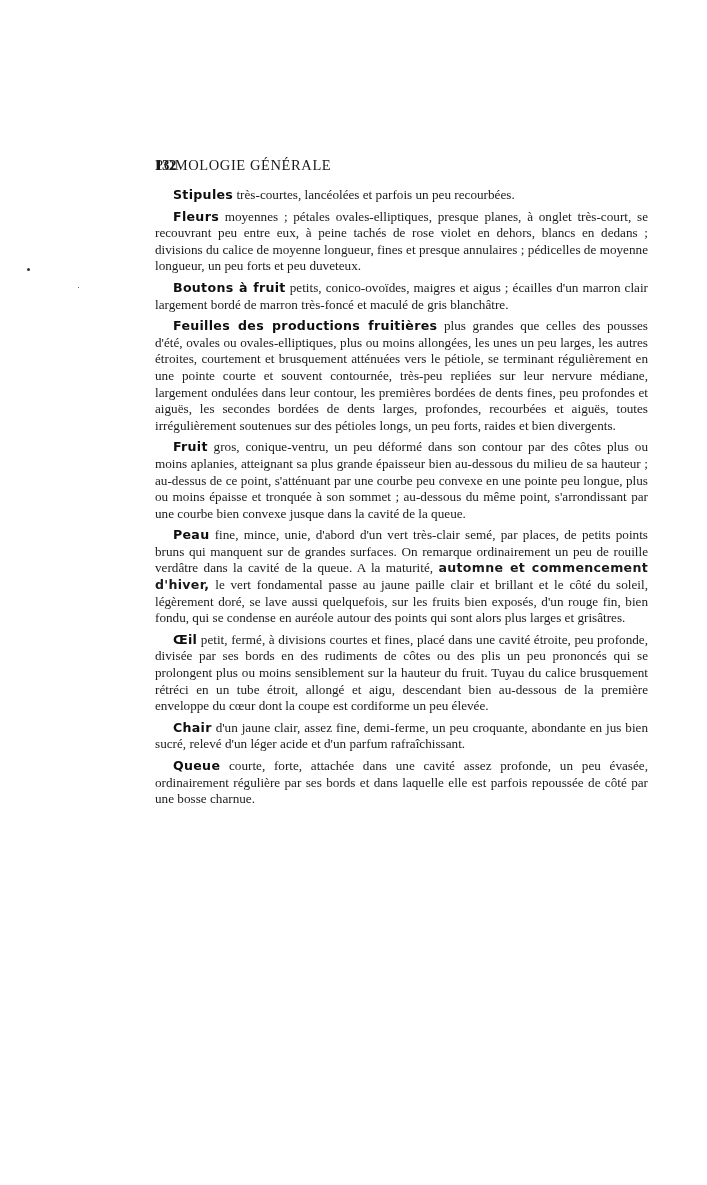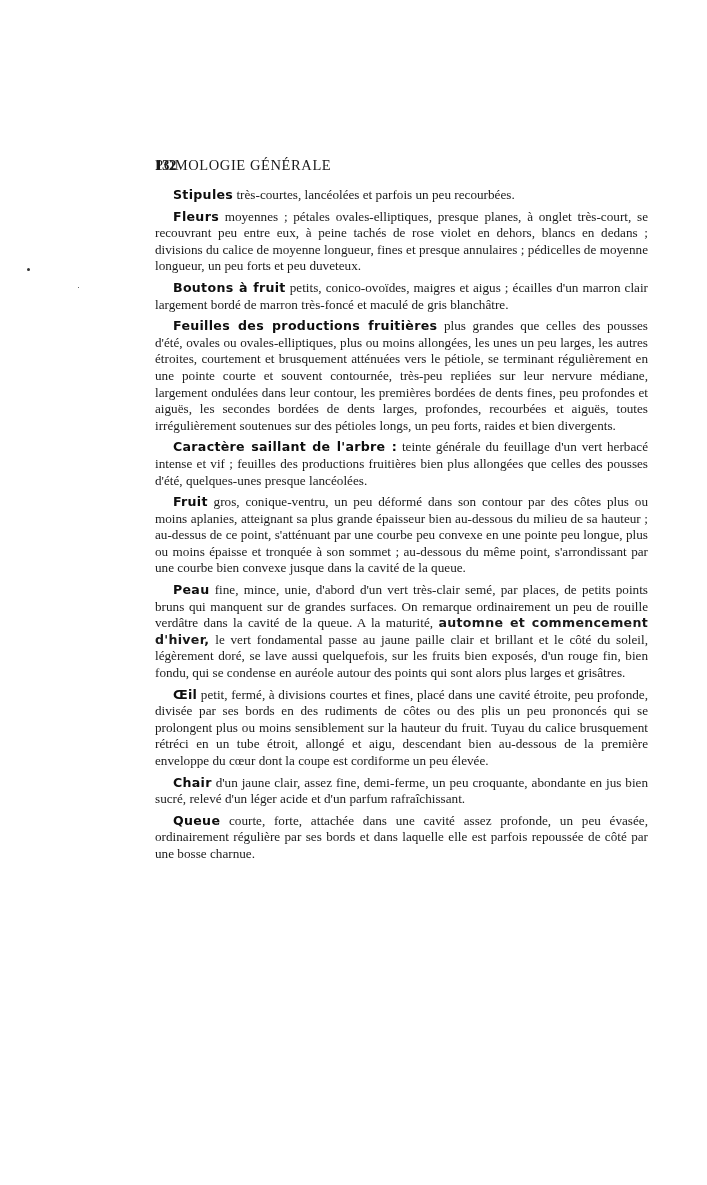--- a/index.html
+++ b/index.html
@@ -90,7 +90,6 @@
 
   <p class="paragraph"><span class="lead">Feuilles des productions fruitières</span><span> plus grandes que celles des pousses d'été, ovales ou ovales-elliptiques, plus ou moins allongées, les unes un peu larges, les autres étroites, courtement et brusquement atténuées vers le pétiole, se terminant régulièrement en une pointe courte et souvent contournée, très-peu repliées sur leur nervure médiane, largement ondulées dans leur contour, les premières bordées de dents fines, peu profondes et aiguës, les secondes bordées de dents larges, profondes, recourbées et aiguës, toutes irrégulièrement soutenues sur des pétioles longs, un peu forts, raides et bien divergents.</span></p>
 
-  <p class="paragraph"><span class="lead">Caractère saillant de l'arbre :</span><span> teinte générale du feuillage d'un vert herbacé intense et vif ; feuilles des productions fruitières bien plus allongées que celles des pousses d'été, quelques-unes presque lancéolées.</span></p>
 
   <p class="paragraph"><span class="lead">Fruit</span><span> gros, conique-ventru, un peu déformé dans son contour par des côtes plus ou moins aplanies, atteignant sa plus grande épaisseur bien au-dessous du milieu de sa hauteur ; au-dessus de ce point, s'atténuant par une courbe peu convexe en une pointe peu longue, plus ou moins épaisse et tronquée à son sommet ; au-dessous du même point, s'arrondissant par une courbe bien convexe jusque dans la cavité de la queue.</span></p>
 

